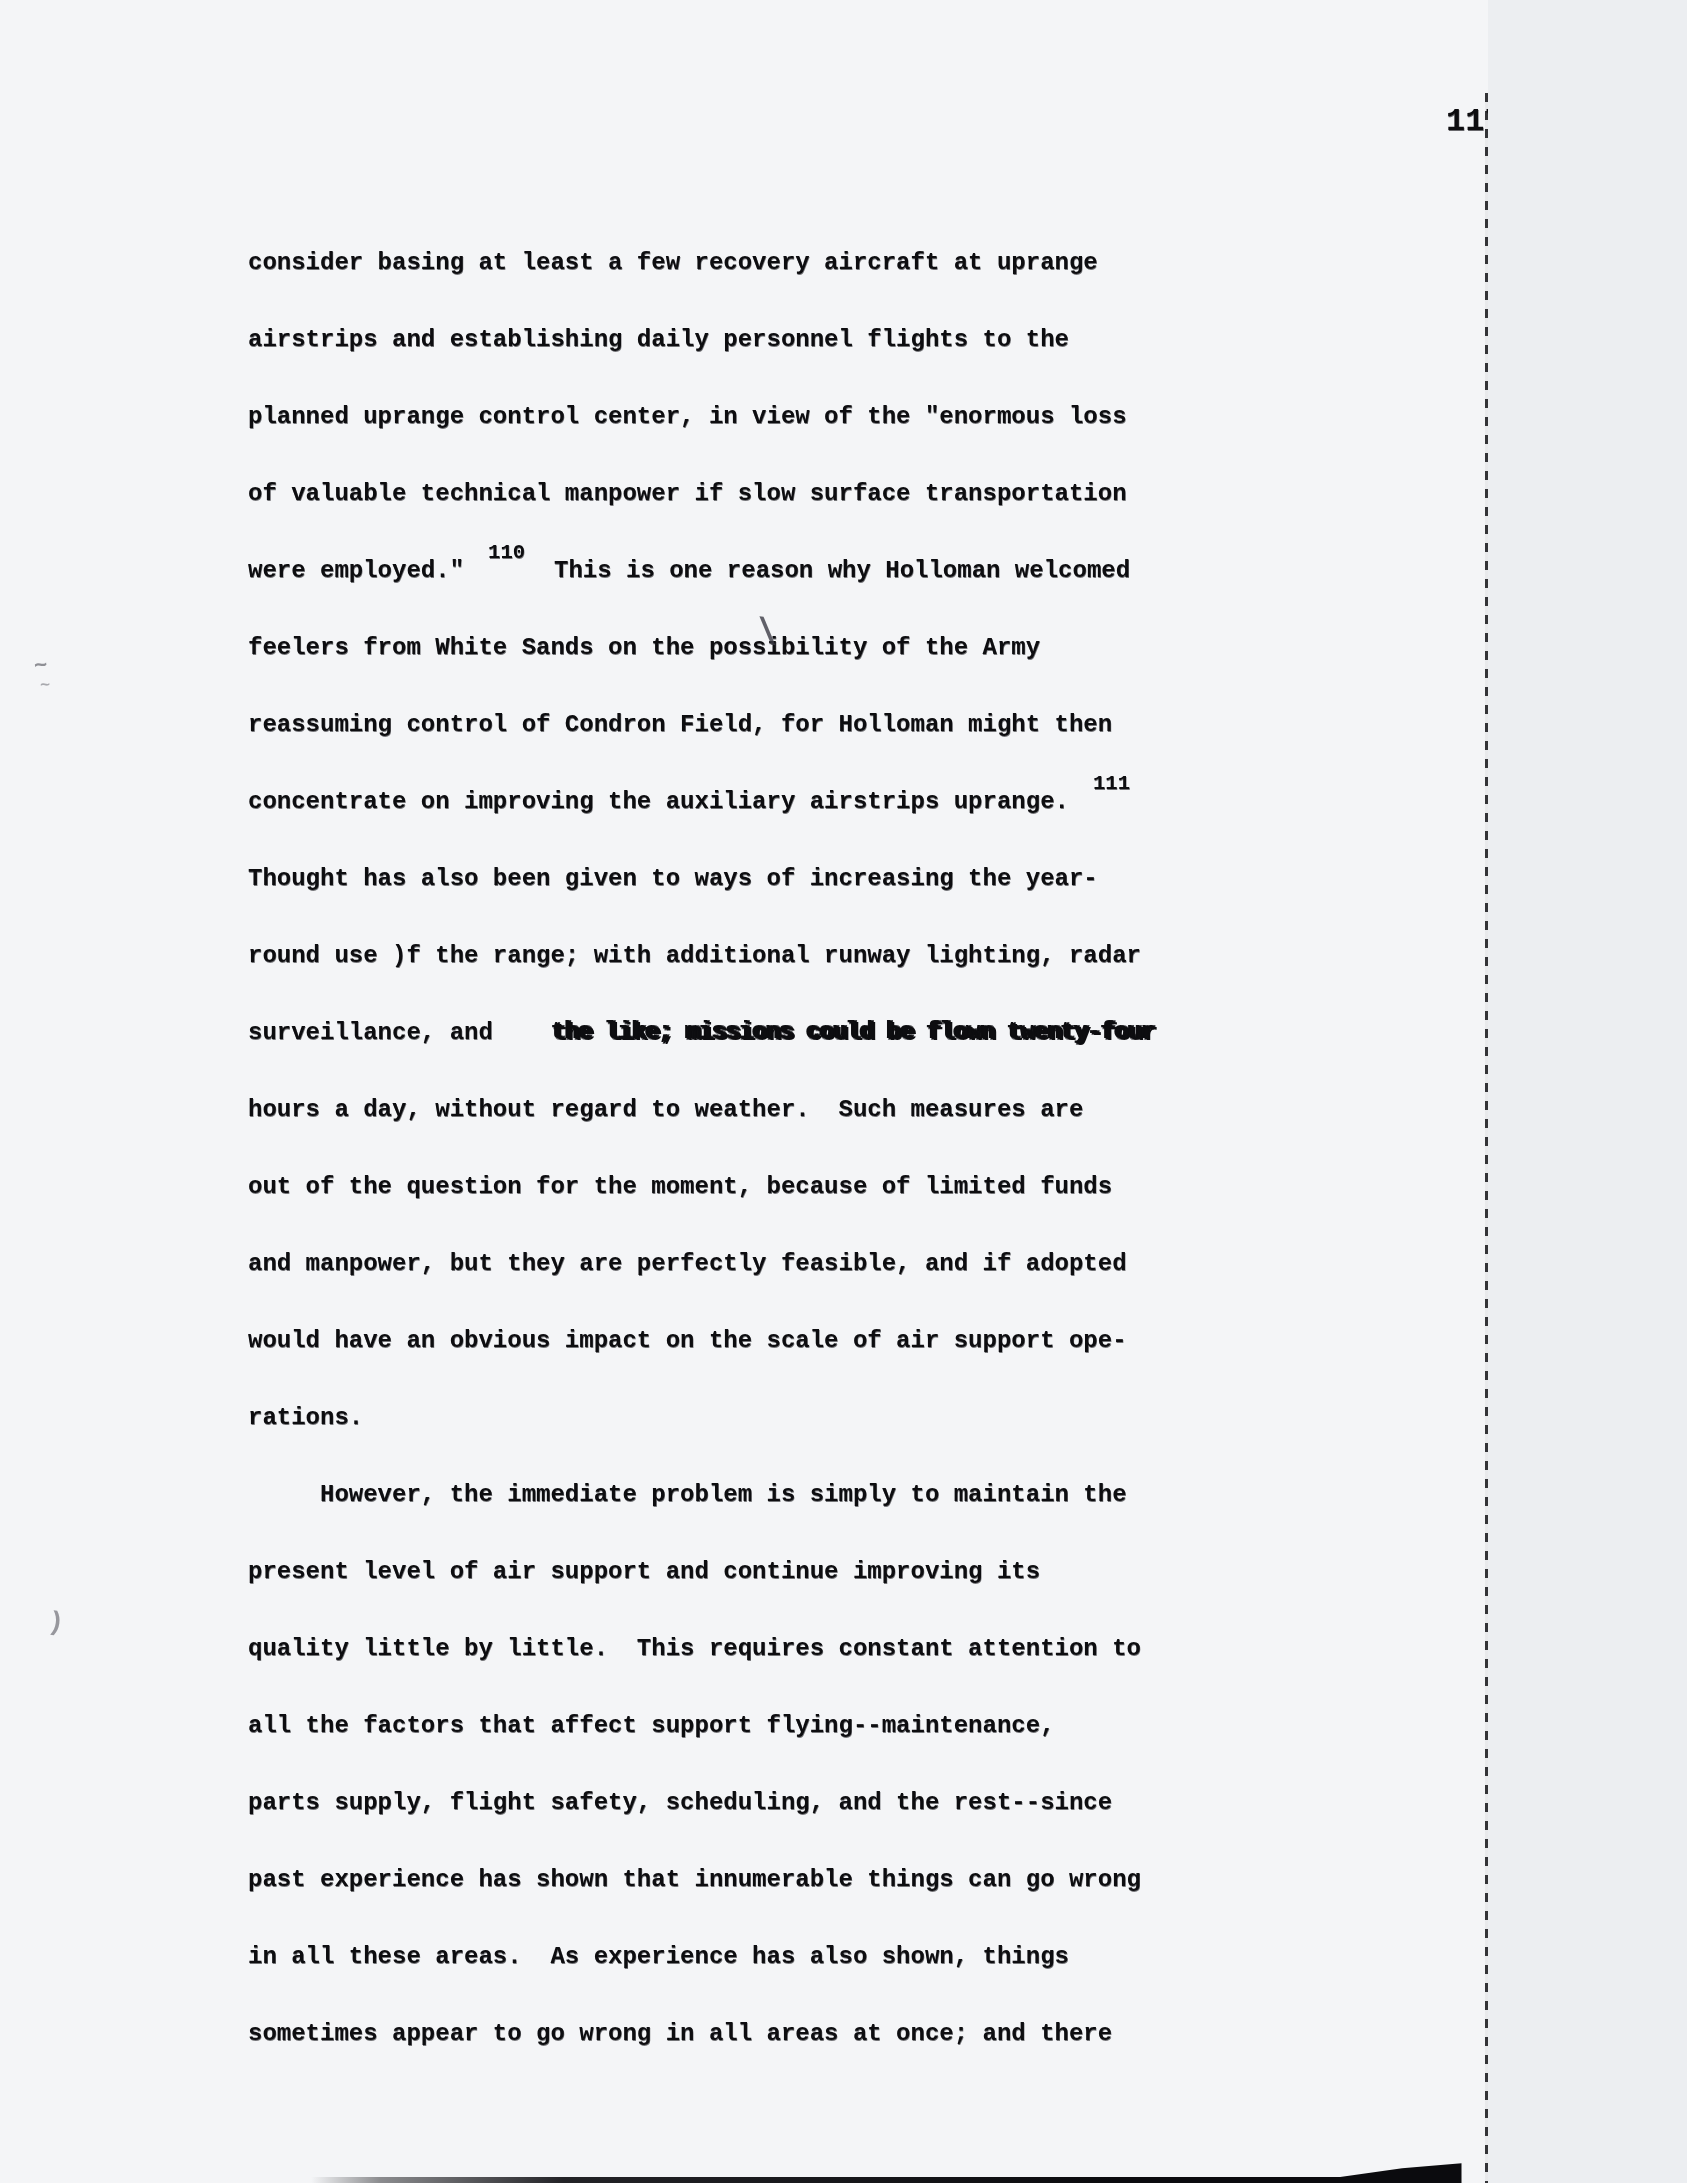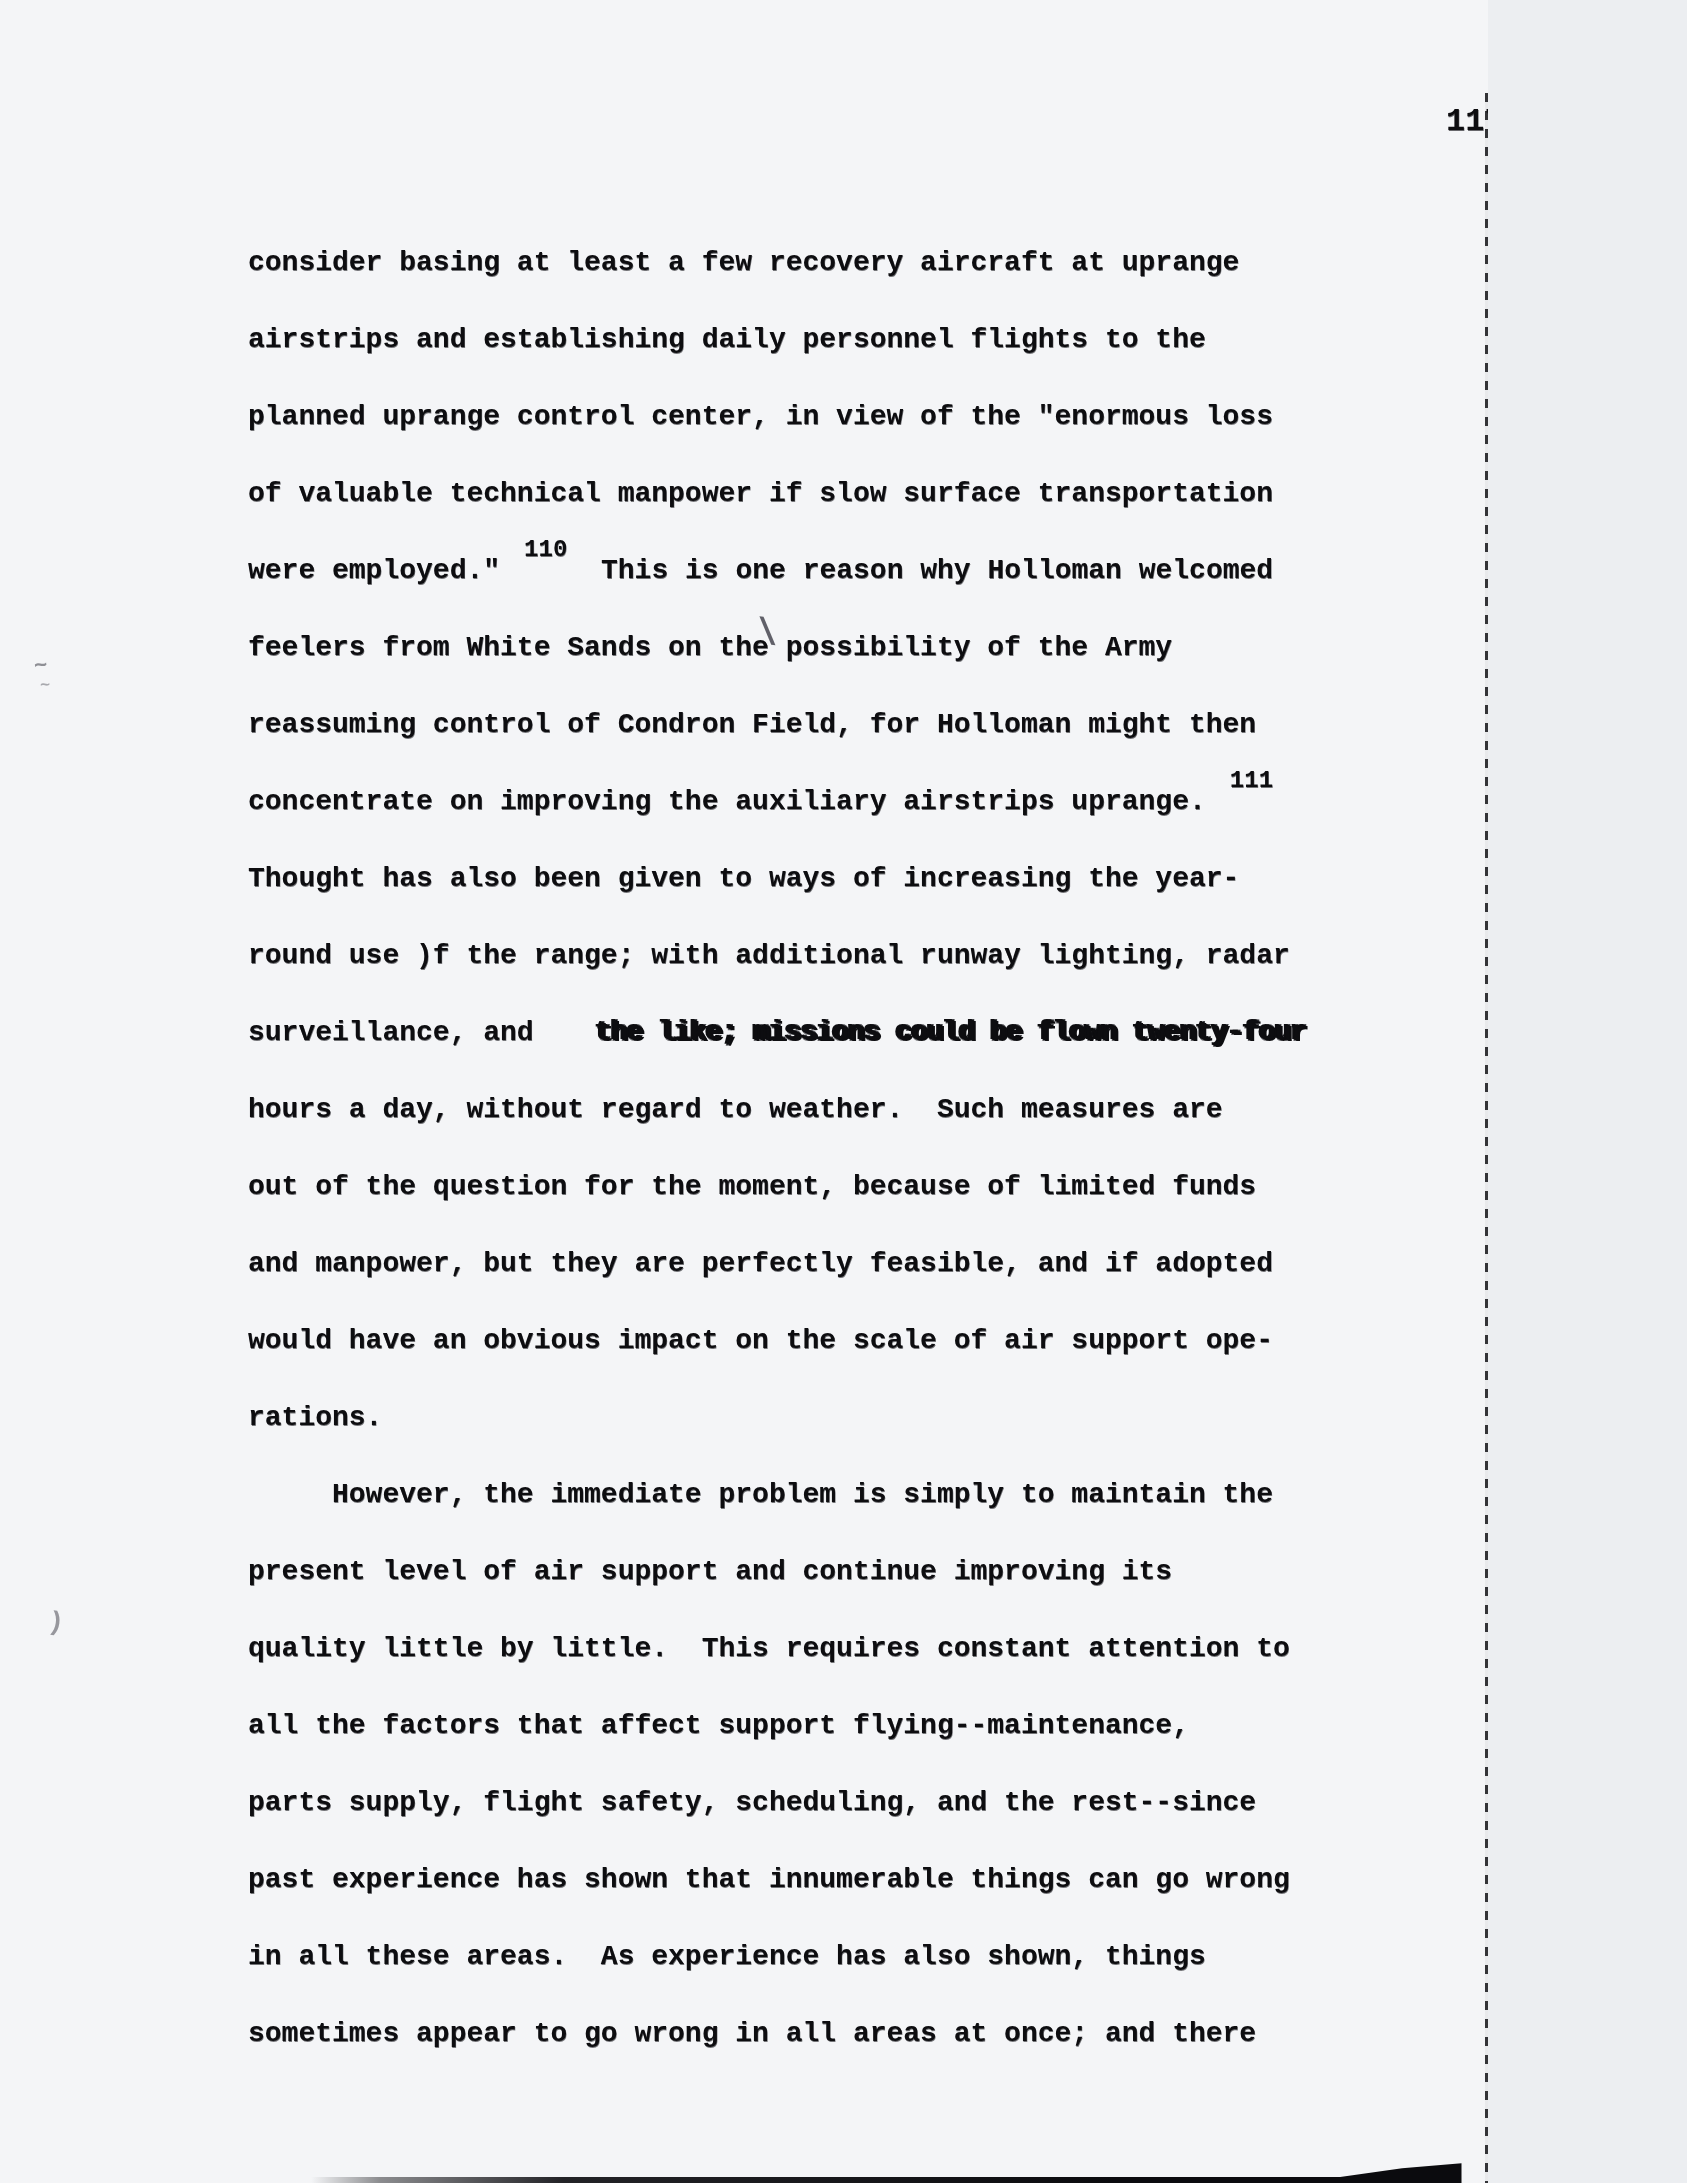--- a/index.html
+++ b/index.html
@@ -22,7 +22,7 @@
   }
   .body-text{
     position:absolute;left:248px;top:224px;width:1259px;
-    font-size:28px;line-height:77px;
+    font-size:24px;line-height:77px;
     white-space:pre;
     text-shadow:0.5px 0.6px 0.4px rgba(10,10,15,0.55);
   }

